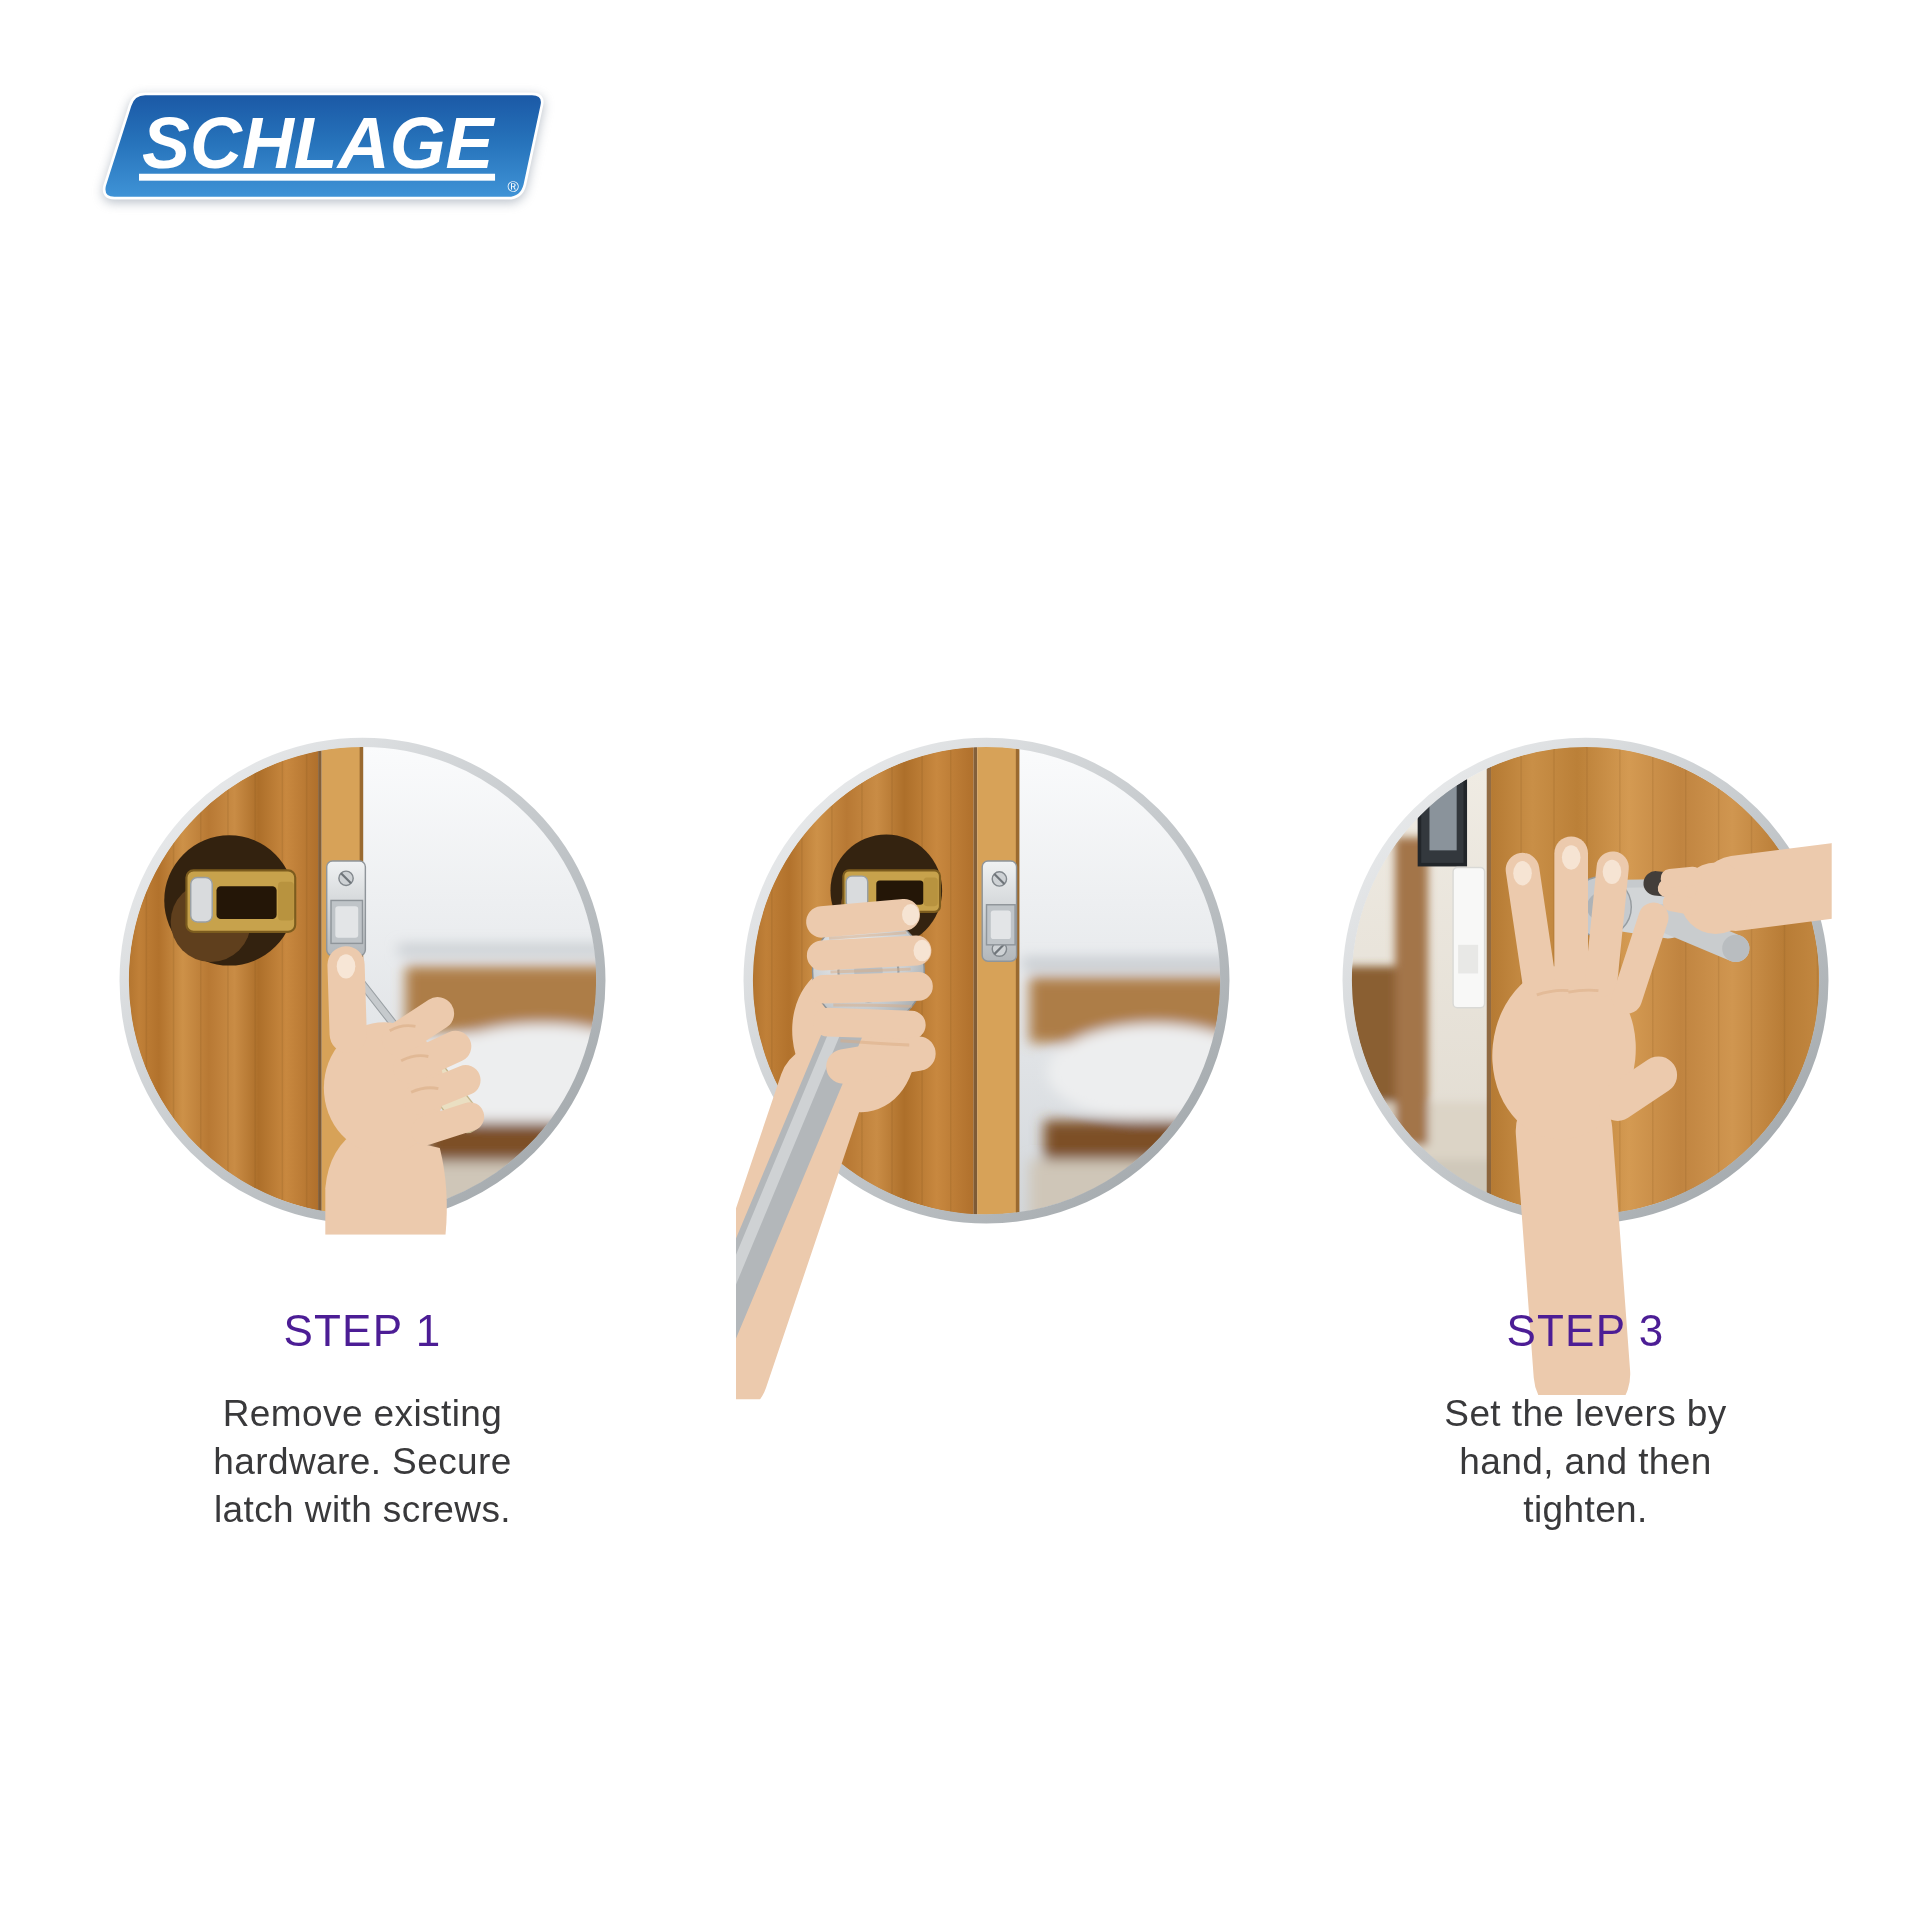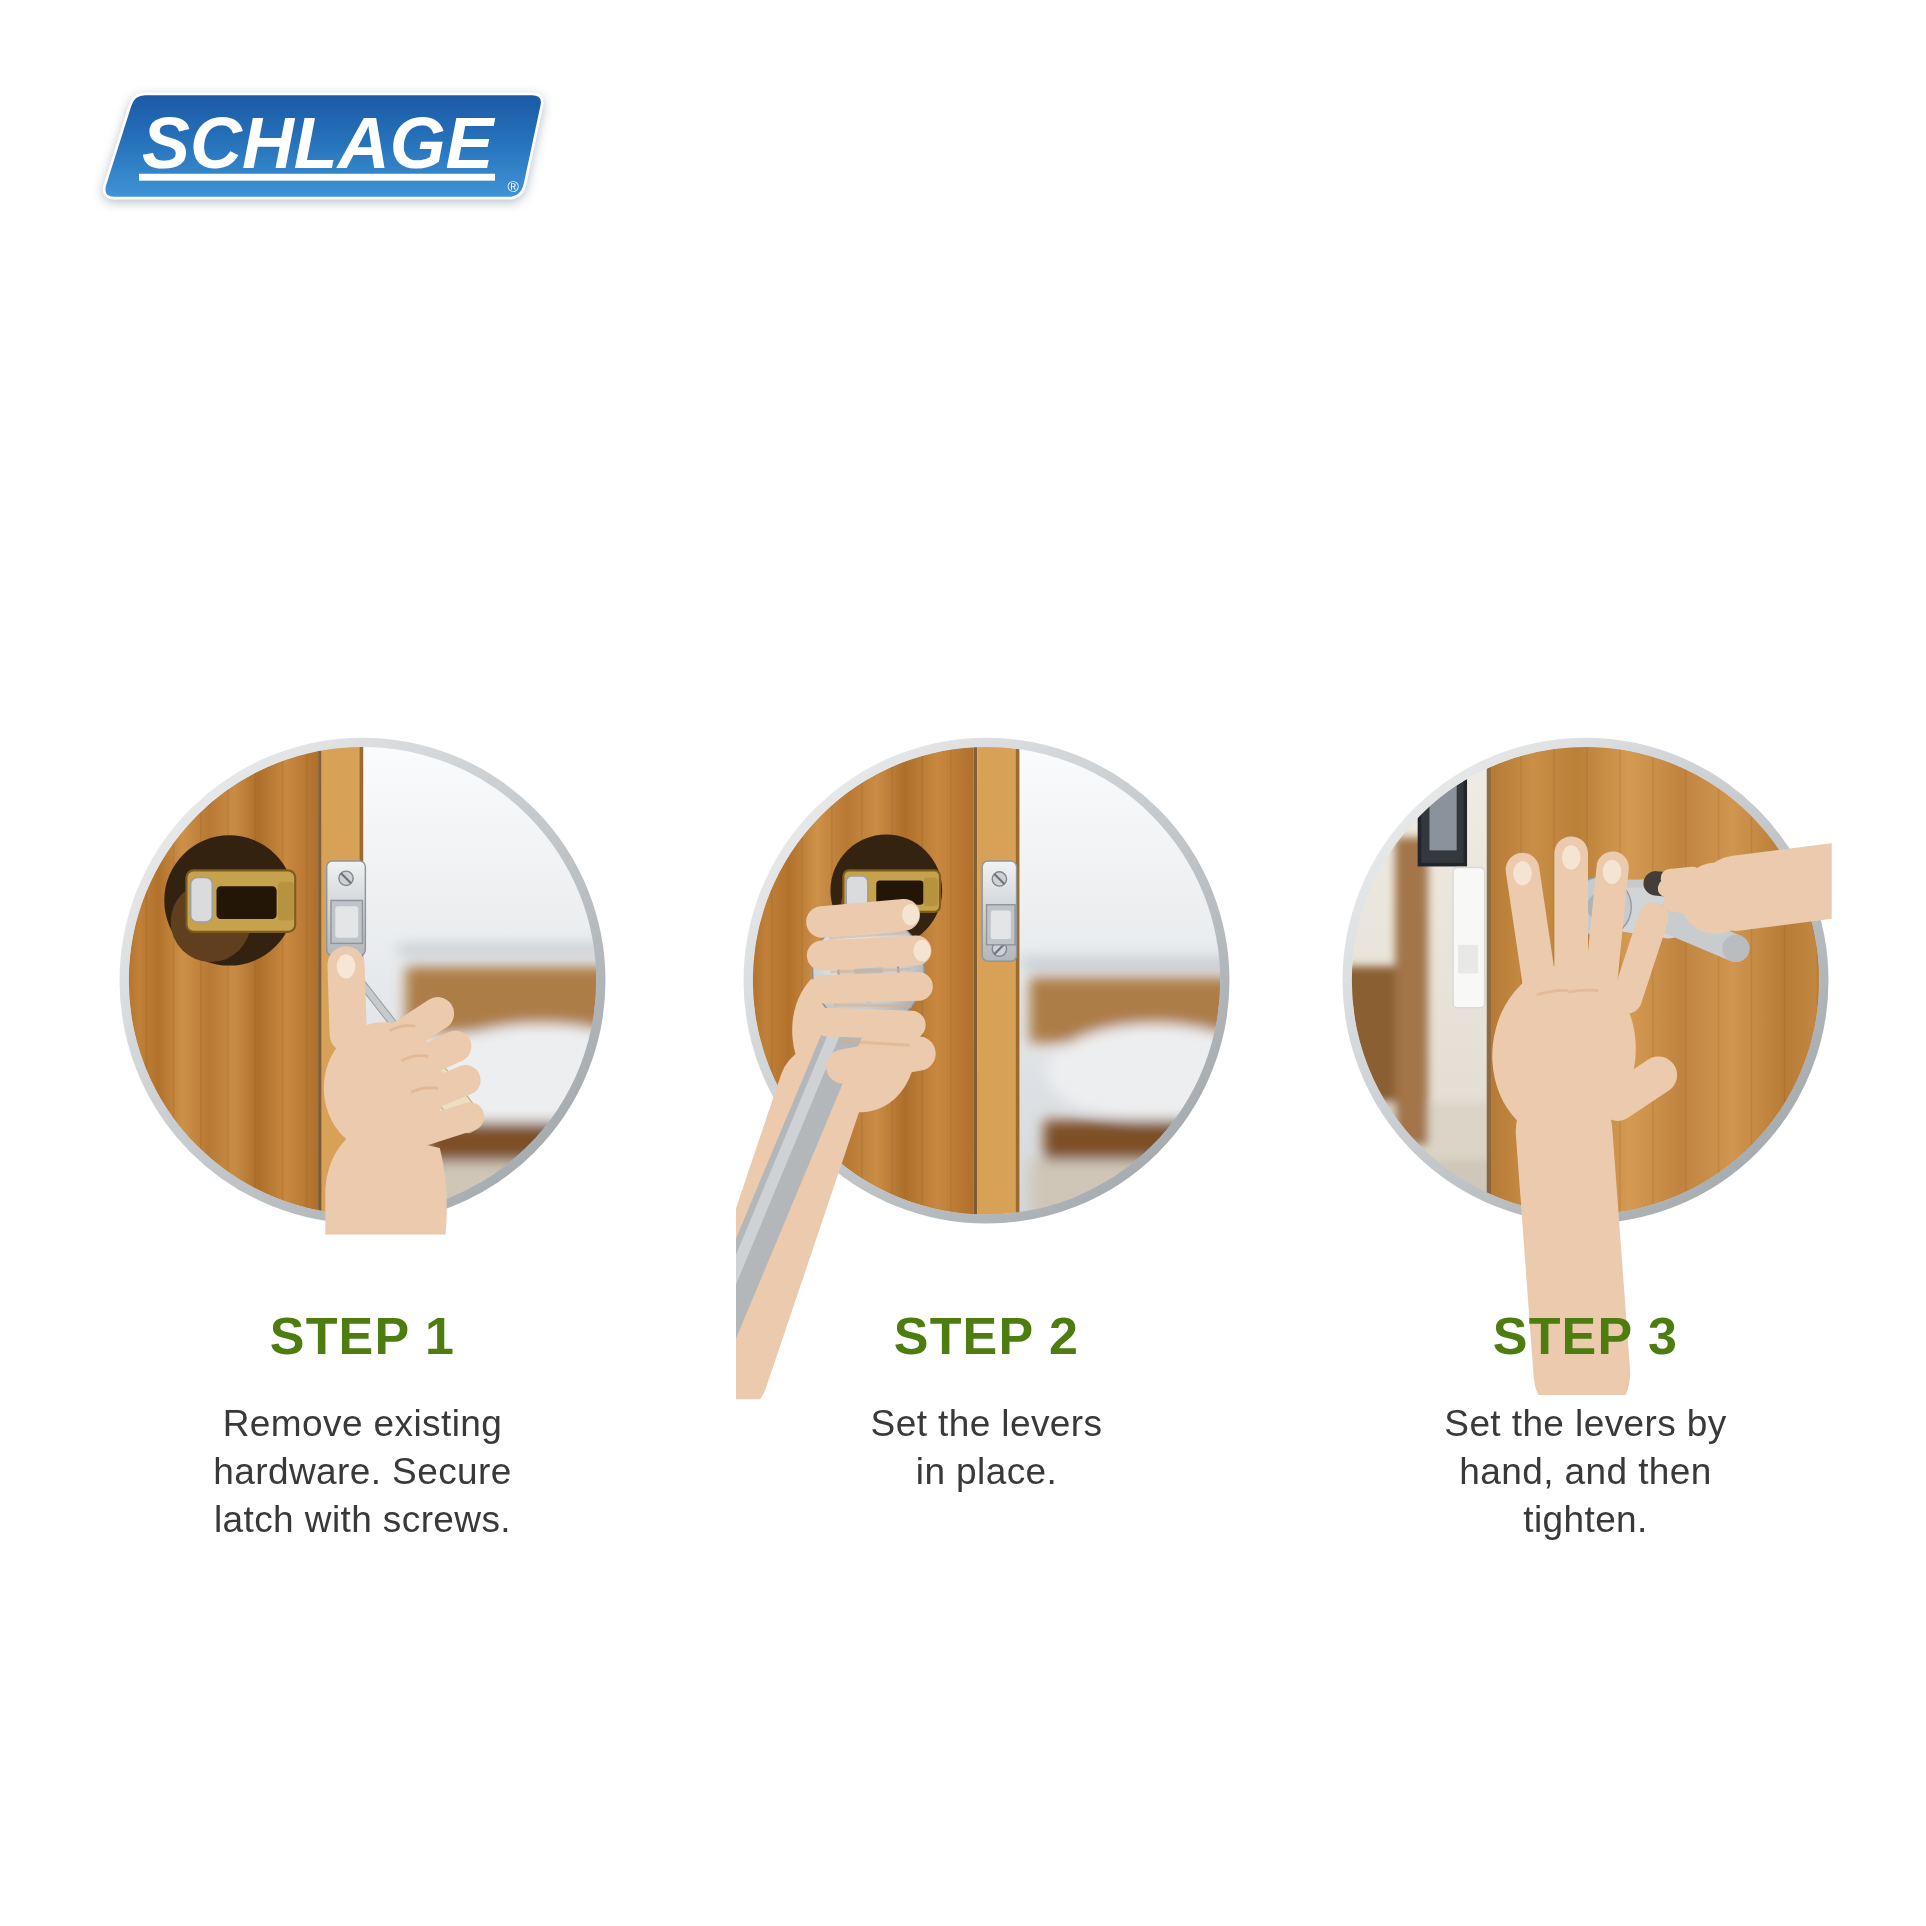--- a/index.html
+++ b/index.html
@@ -32,7 +32,7 @@
   
   .step-text{position:absolute;top:1306px;width:509px;text-align:center;}
   #st1{left:108px;} #st2{left:732px;} #st3{left:1331px;}
-  .step-label{font-weight:700;font-size:52px;color:#4d7c0f;letter-spacing:1.2px;margin:0 0 34px 0;}
+  .step-label{font-weight:400;font-size:44px;color:#4c1d95;letter-spacing:1.2px;margin:0 0 34px 0;}
   .step-desc{font-size:37px;color:#39393b;line-height:1.30;white-space:pre-line;letter-spacing:0.4px;margin:16px;}
 </style>
 </head>

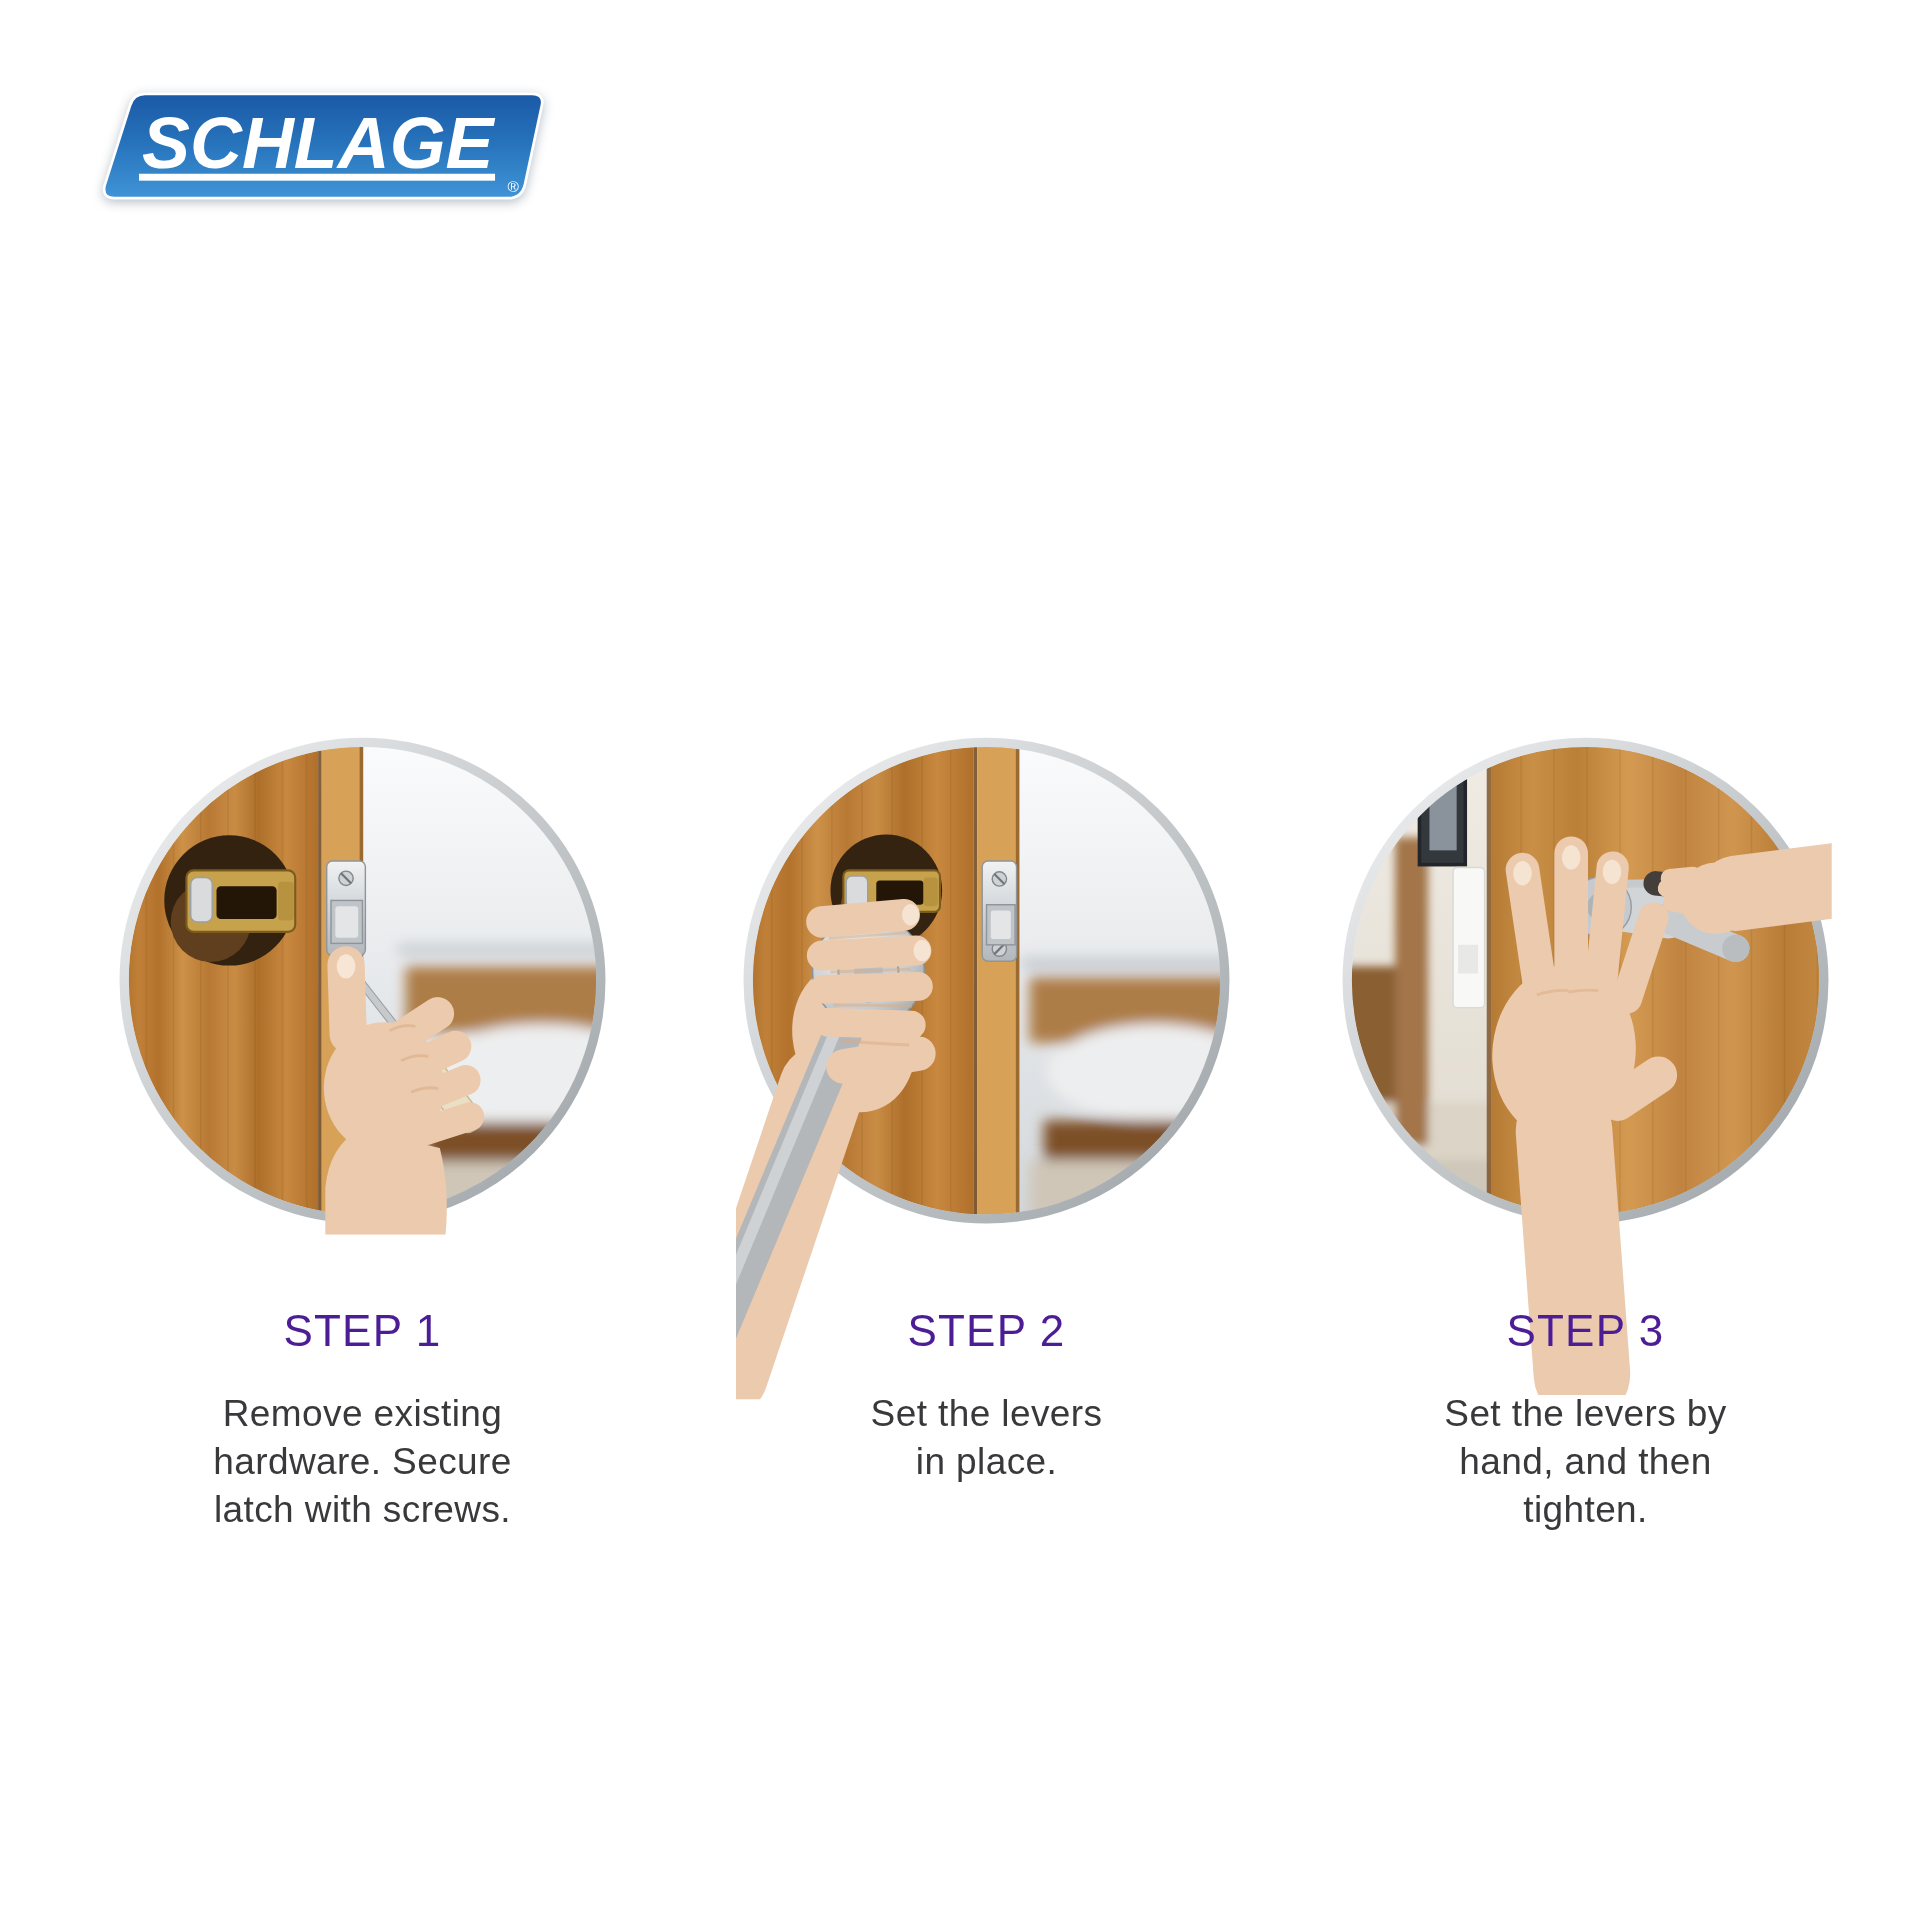--- a/index.html
+++ b/index.html
@@ -342,11 +342,6 @@
 hardware. Secure
 latch with screws.</p>
   </div>
-  <div id="st2" class="step-text">
-    <p class="step-label">STEP 2</p>
-    <p class="step-desc">Set the levers
-in place.</p>
-  </div>
   <div id="st3" class="step-text">
     <p class="step-label">STEP 3</p>
     <p class="step-desc">Set the levers by

